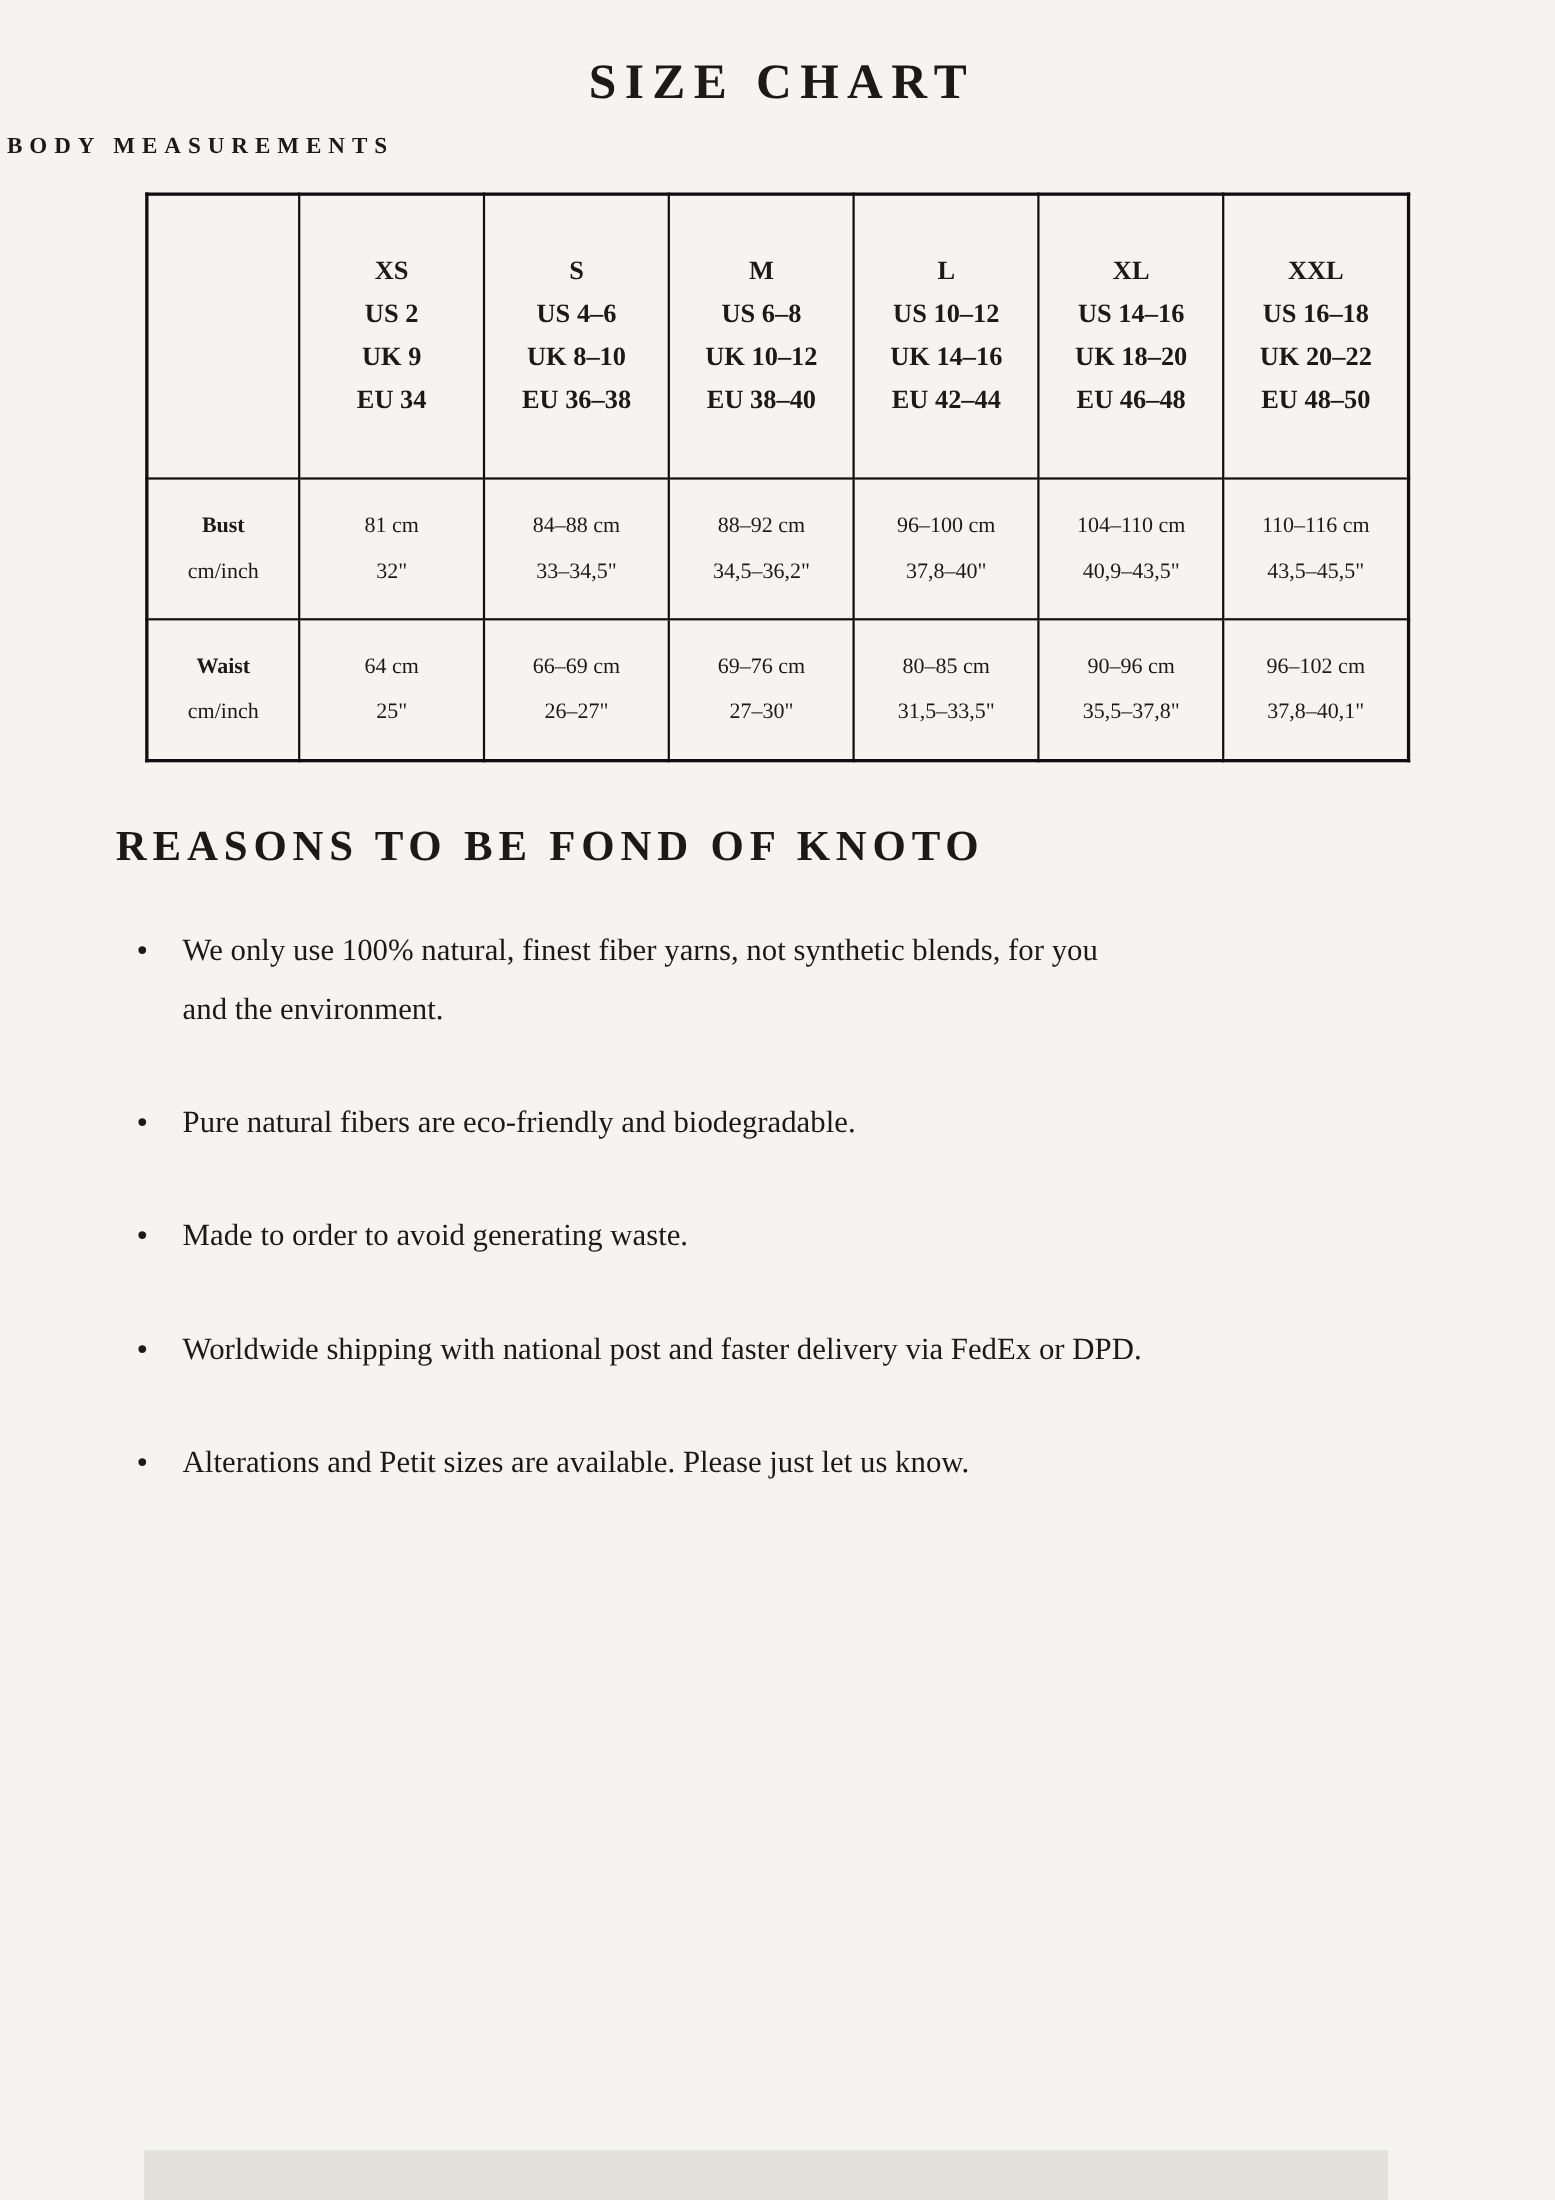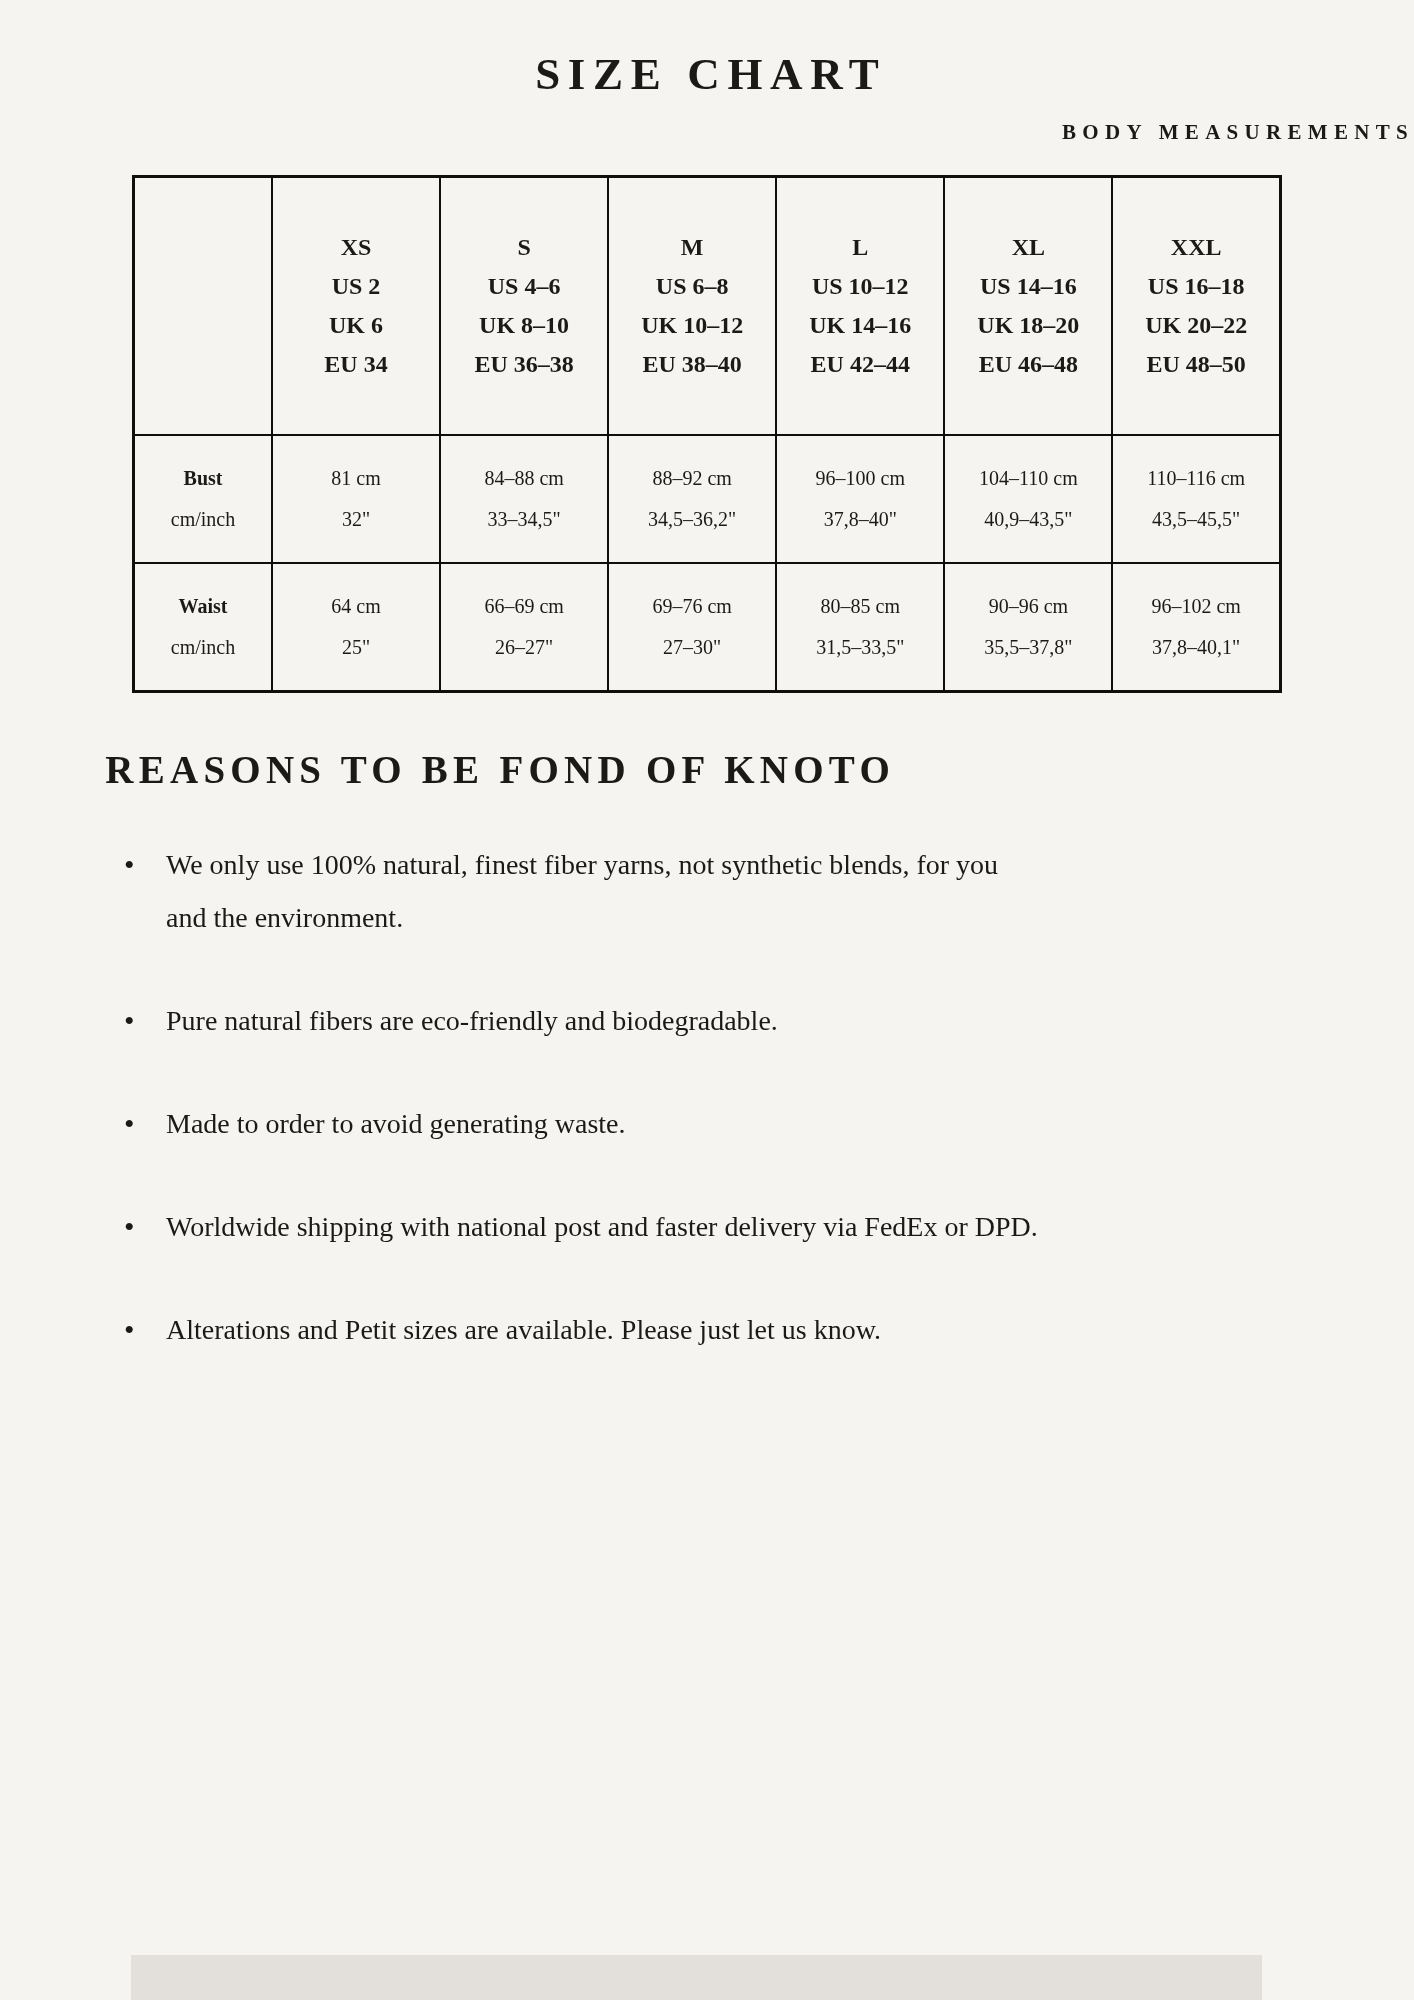--- a/index.html
+++ b/index.html
@@ -25,7 +25,7 @@
   }
   .page-subtitle {
     margin-top: 20px;
-    text-align: right;
+    text-align: left;
     font-size: 21px;
     font-weight: bold;
     letter-spacing: 0.30em;

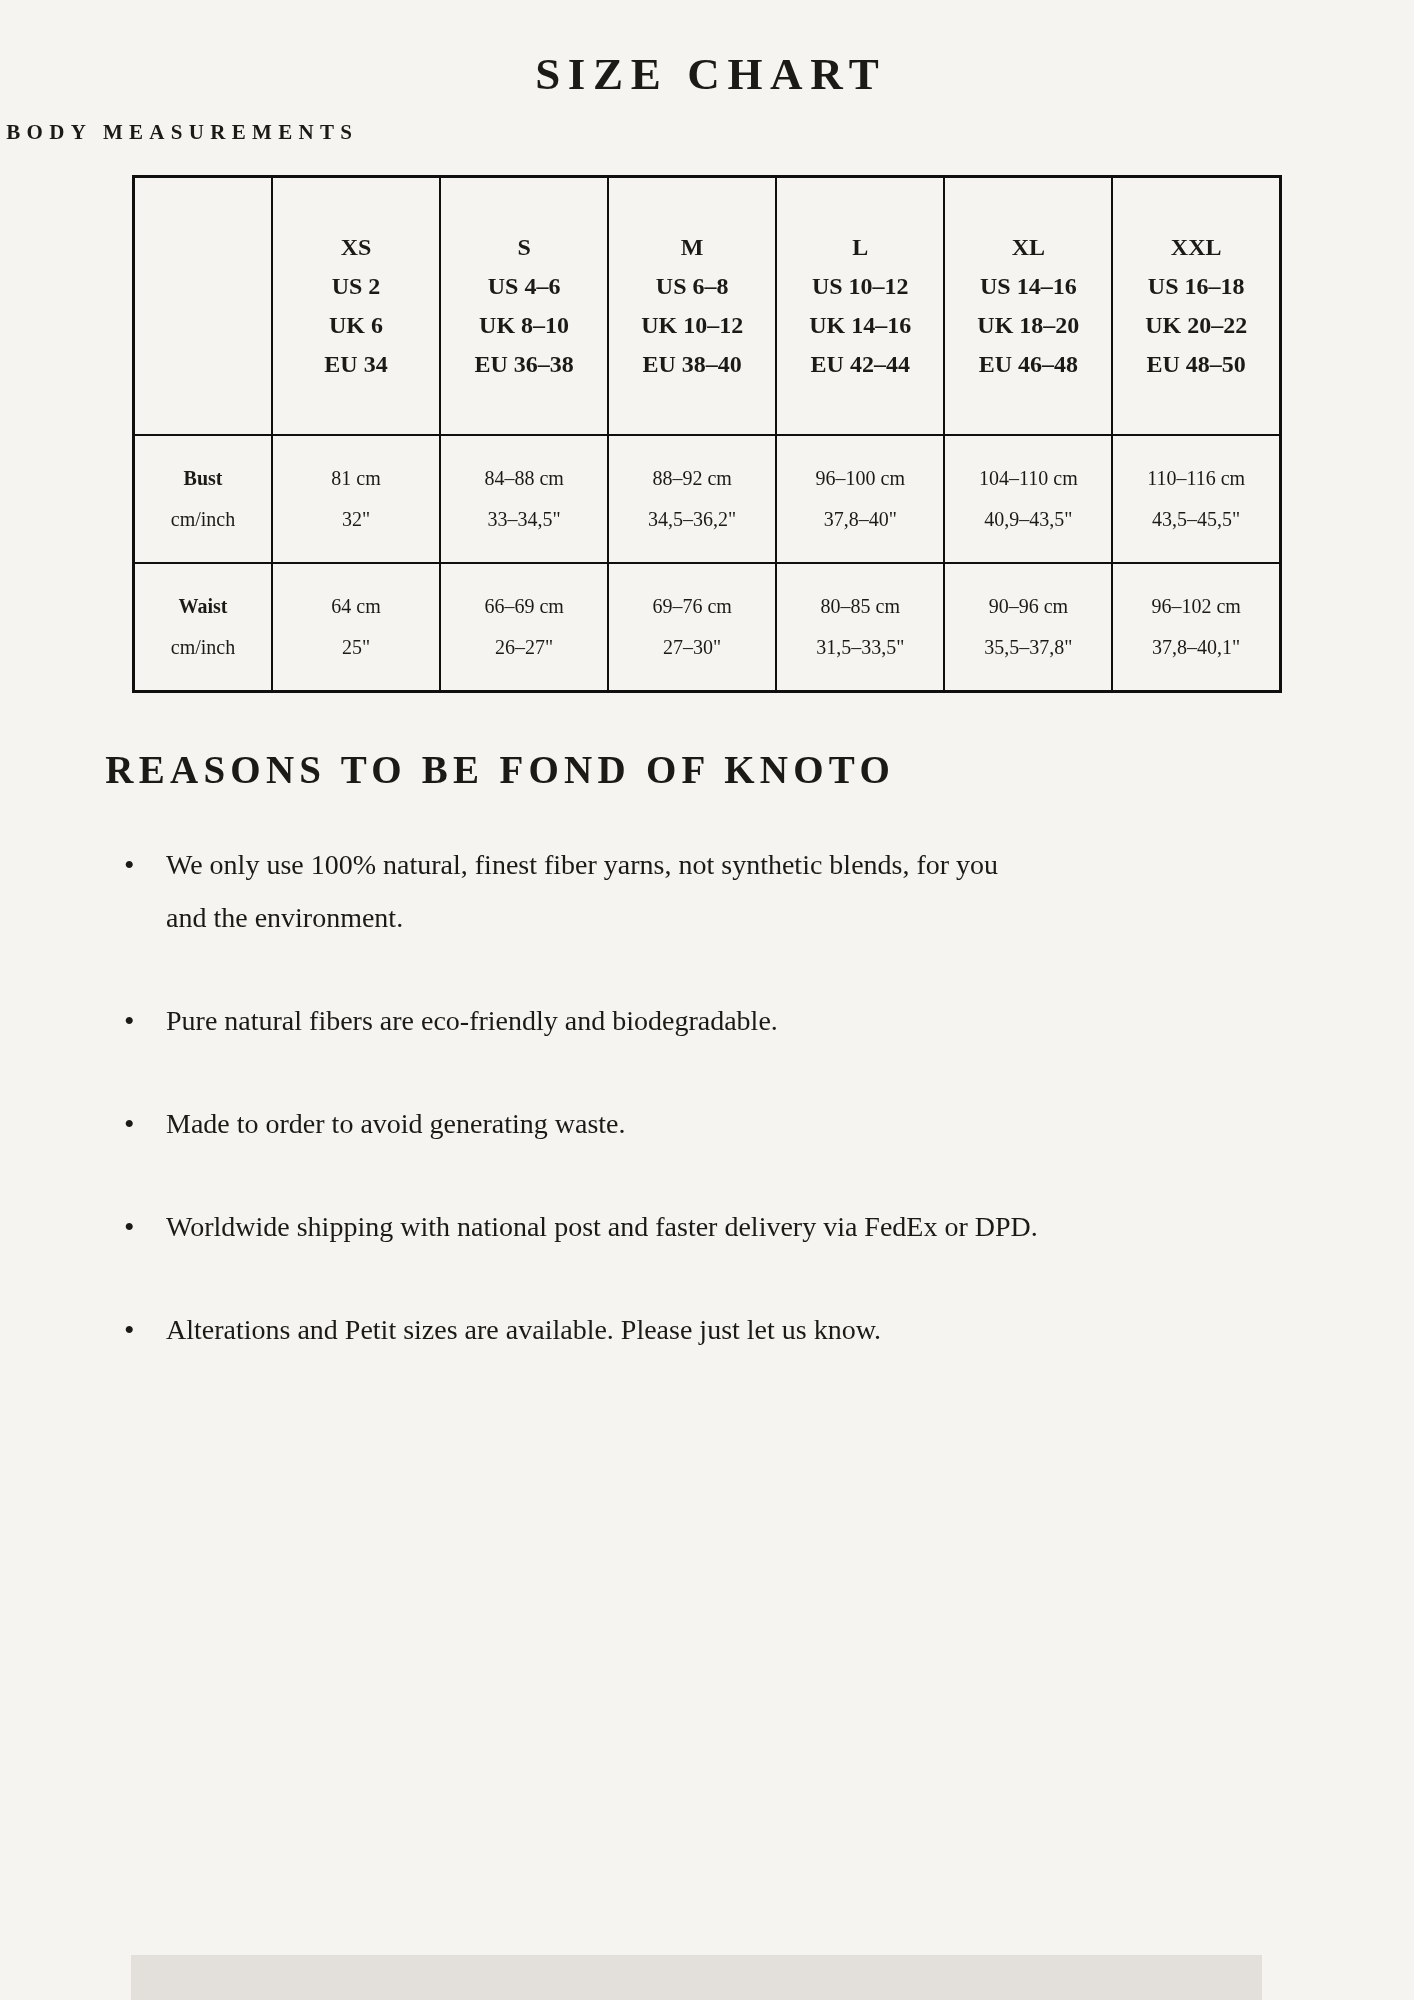--- a/index.html
+++ b/index.html
@@ -109,7 +109,7 @@
       <td>
         <div>XS</div>
         <div>US 2</div>
-        <div>UK 6</div>
+        <div>UK 9</div>
         <div>EU 34</div>
       </td>
       <td>

